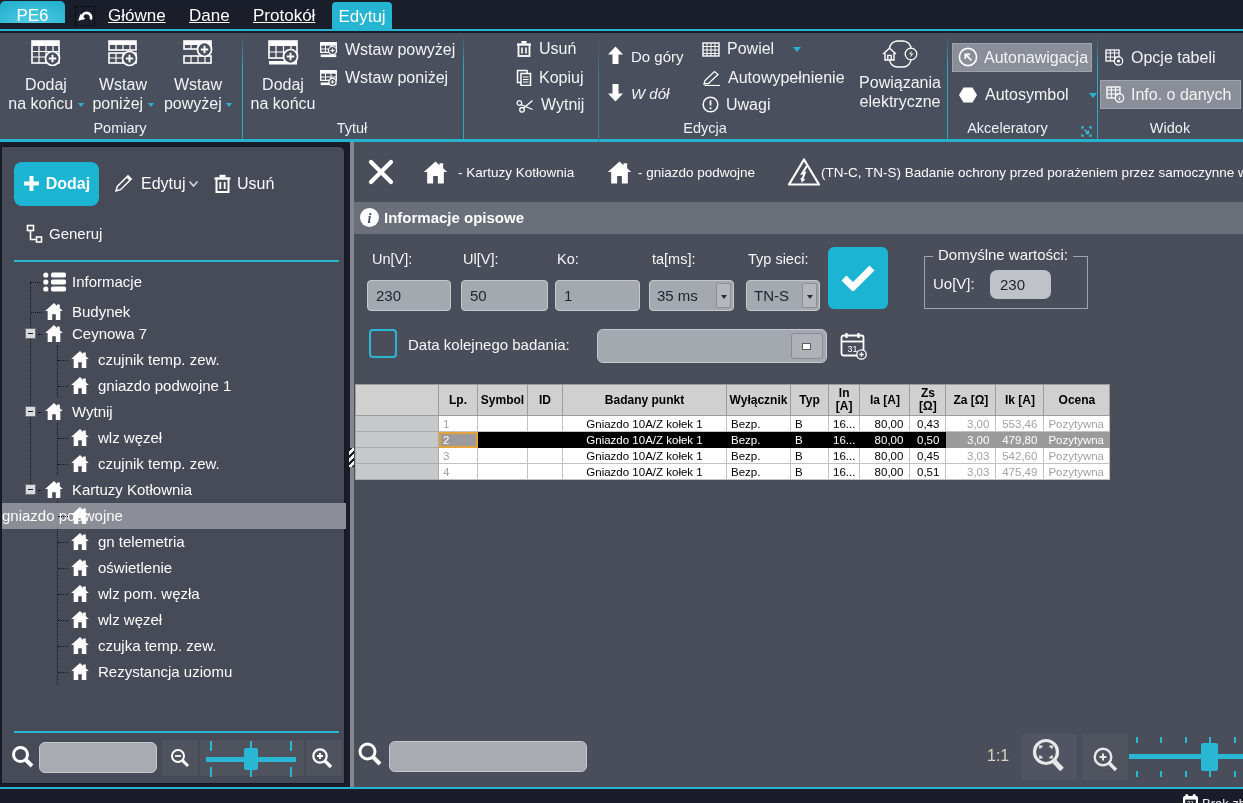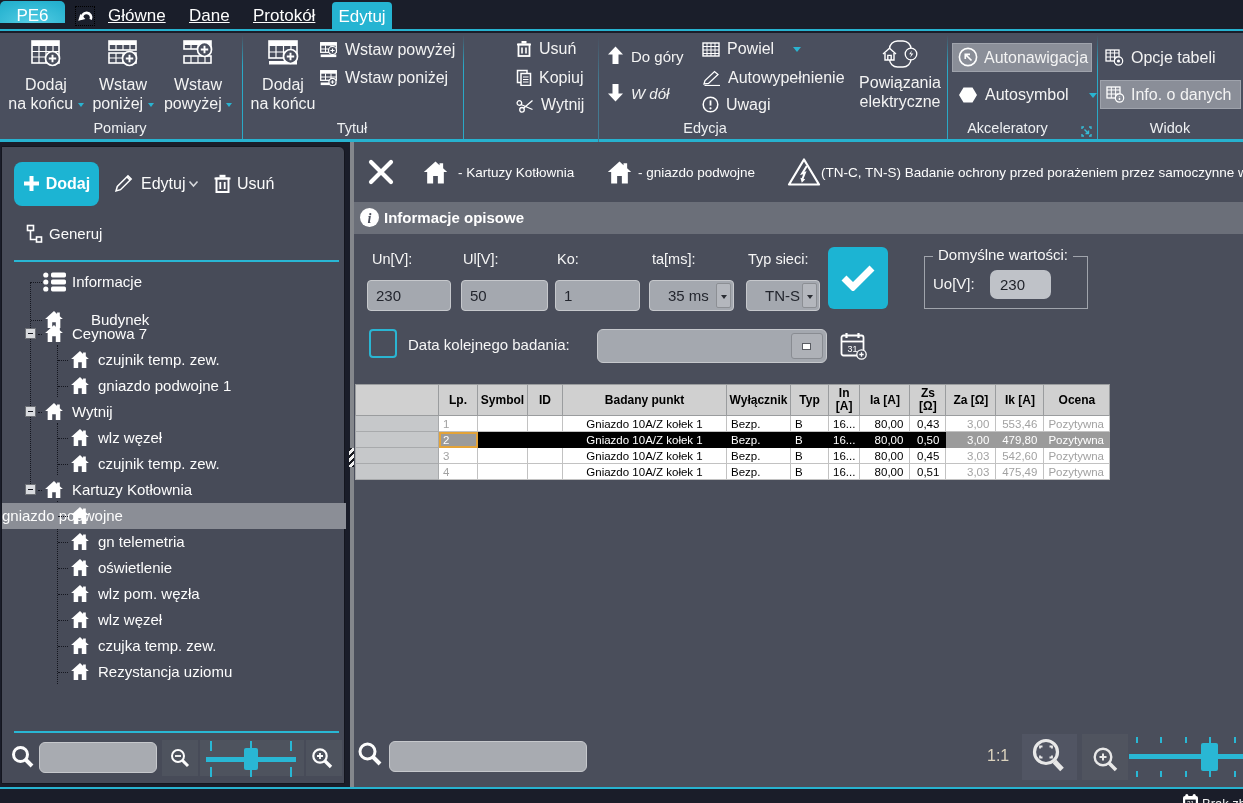--- a/index.html
+++ b/index.html
@@ -77,7 +77,7 @@
 .finput { position:absolute; top:46px; height:31px; background:#a4a8af; border:1px solid #c6c8cc;
   border-radius:4px; font-size:15px; color:#23262e; line-height:29px; padding-left:8px; }
 .fdrop { position:absolute; top:46px; height:31px; background:#a4a8af; border:1px solid #c6c8cc;
-  border-radius:4px; font-size:15px; color:#23262e; line-height:29px; padding-left:18px; }
+  border-radius:4px; font-size:15px; color:#23262e; line-height:29px; padding-left:7px; }
 .dbtn { position:absolute; right:2px; top:2px; width:15px; height:25px; background:#b4b7bd;
   border:1px solid #8c8f94; border-radius:2px; }
 .dbtn::after { content:""; position:absolute; left:3.5px; top:11px; width:0; height:0;

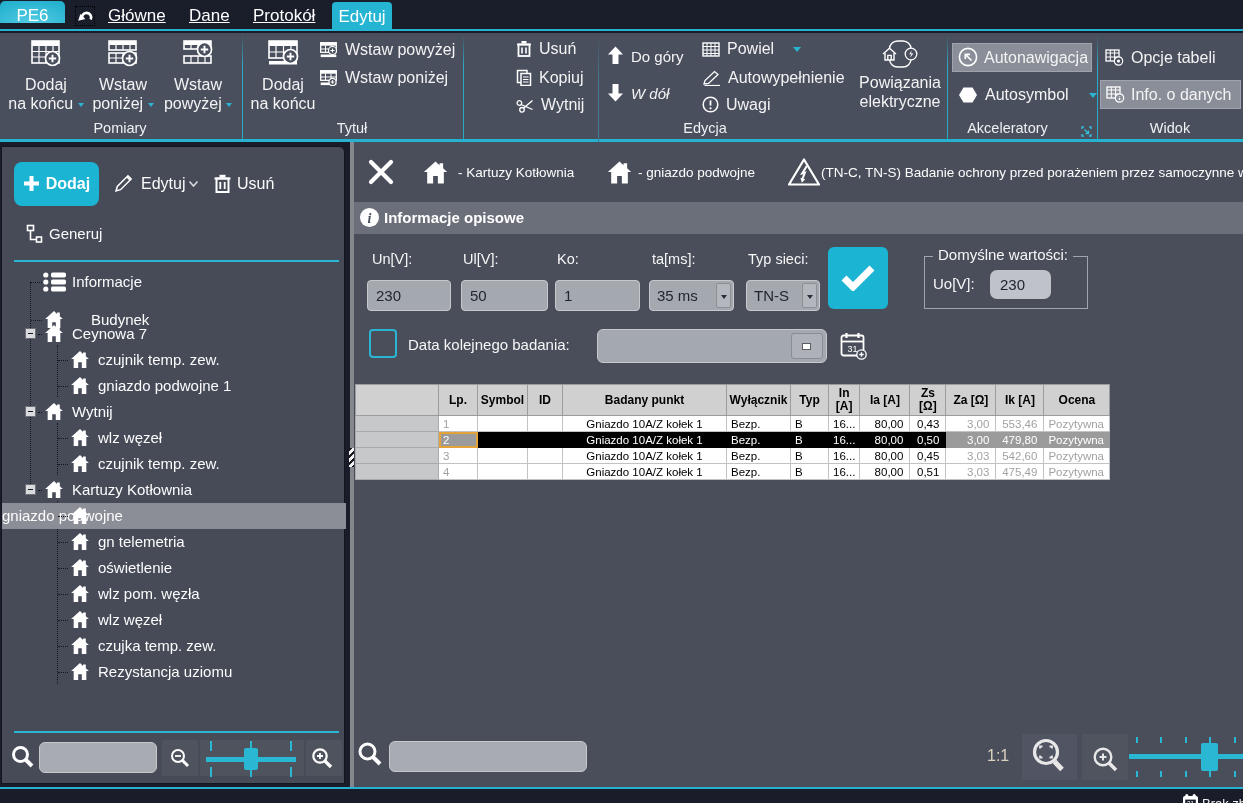--- a/index.html
+++ b/index.html
@@ -328,7 +328,7 @@
           <circle cx="2.8" cy="17" r="2.6" fill="#fff"></circle>
             <rect x="8" y="14.6" width="15" height="4.8" rx="1.6" fill="#fff"></rect>
         </svg><span style="margin-left:70px;">Informacje</span></div>
-      <div class="trow" style="top:160px;padding-left:19px;"><span class="hdot" style="left:29px;width:11px;"></span>
+      <div class="trow" style="top:152px;"><span class="hdot" style="left:29px;width:11px;"></span>
         <svg class="ticon hse" style="left:41px;" width="22" height="19" viewBox="0 0 20 18">
             <path class="hp" d=""></path>
           </svg>

